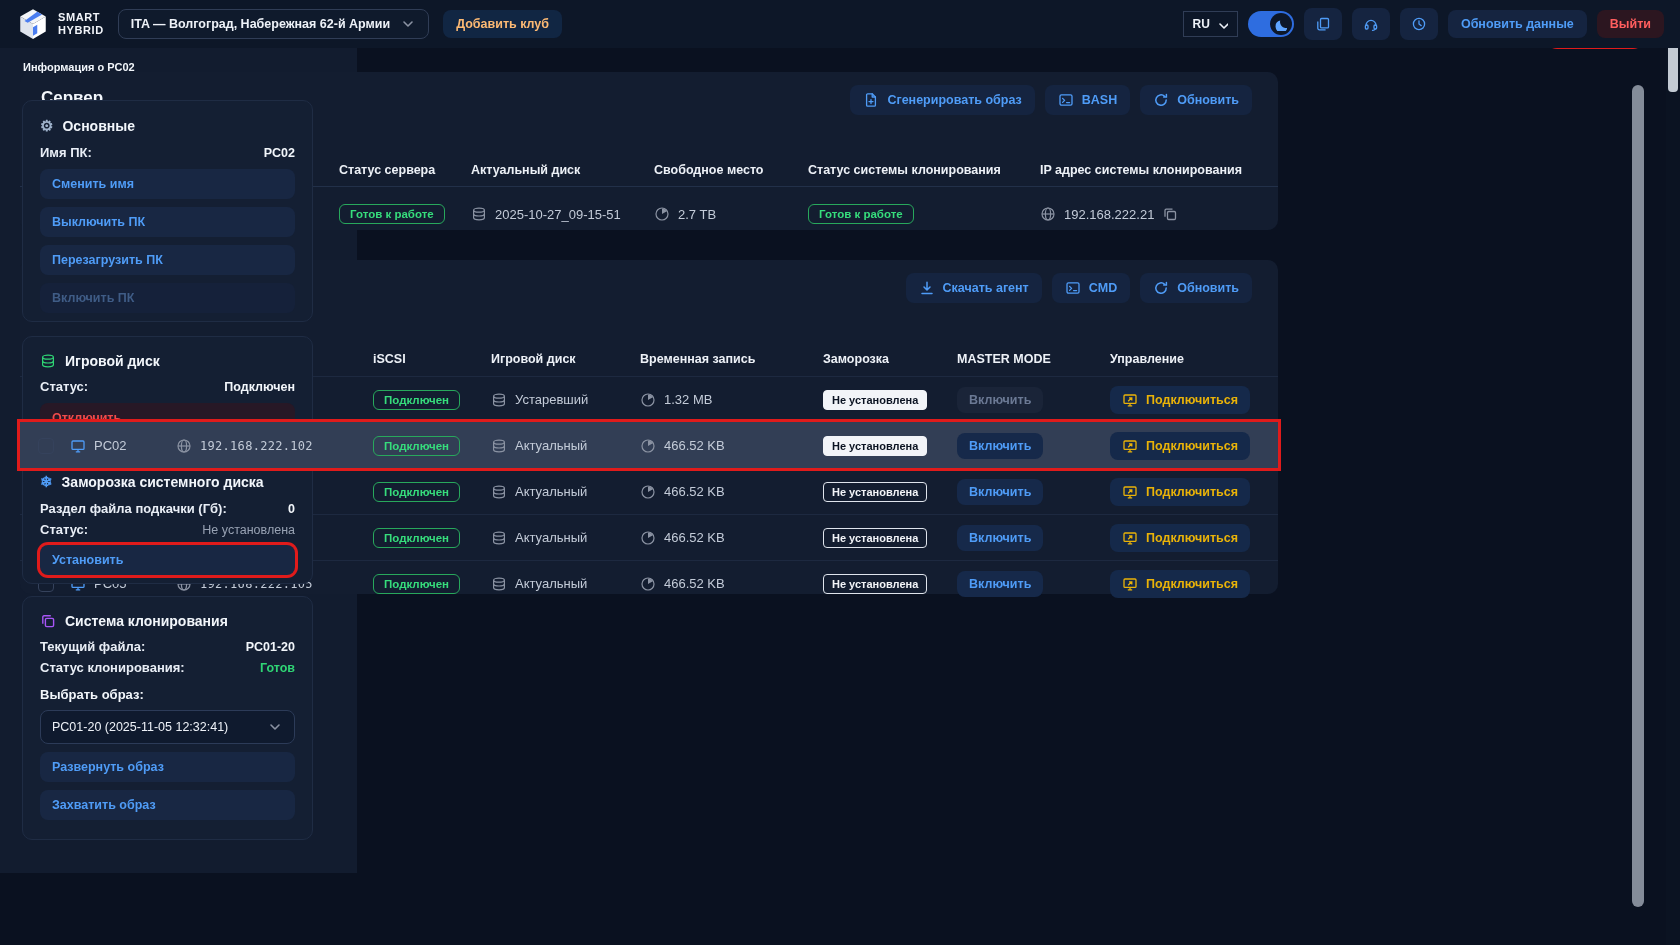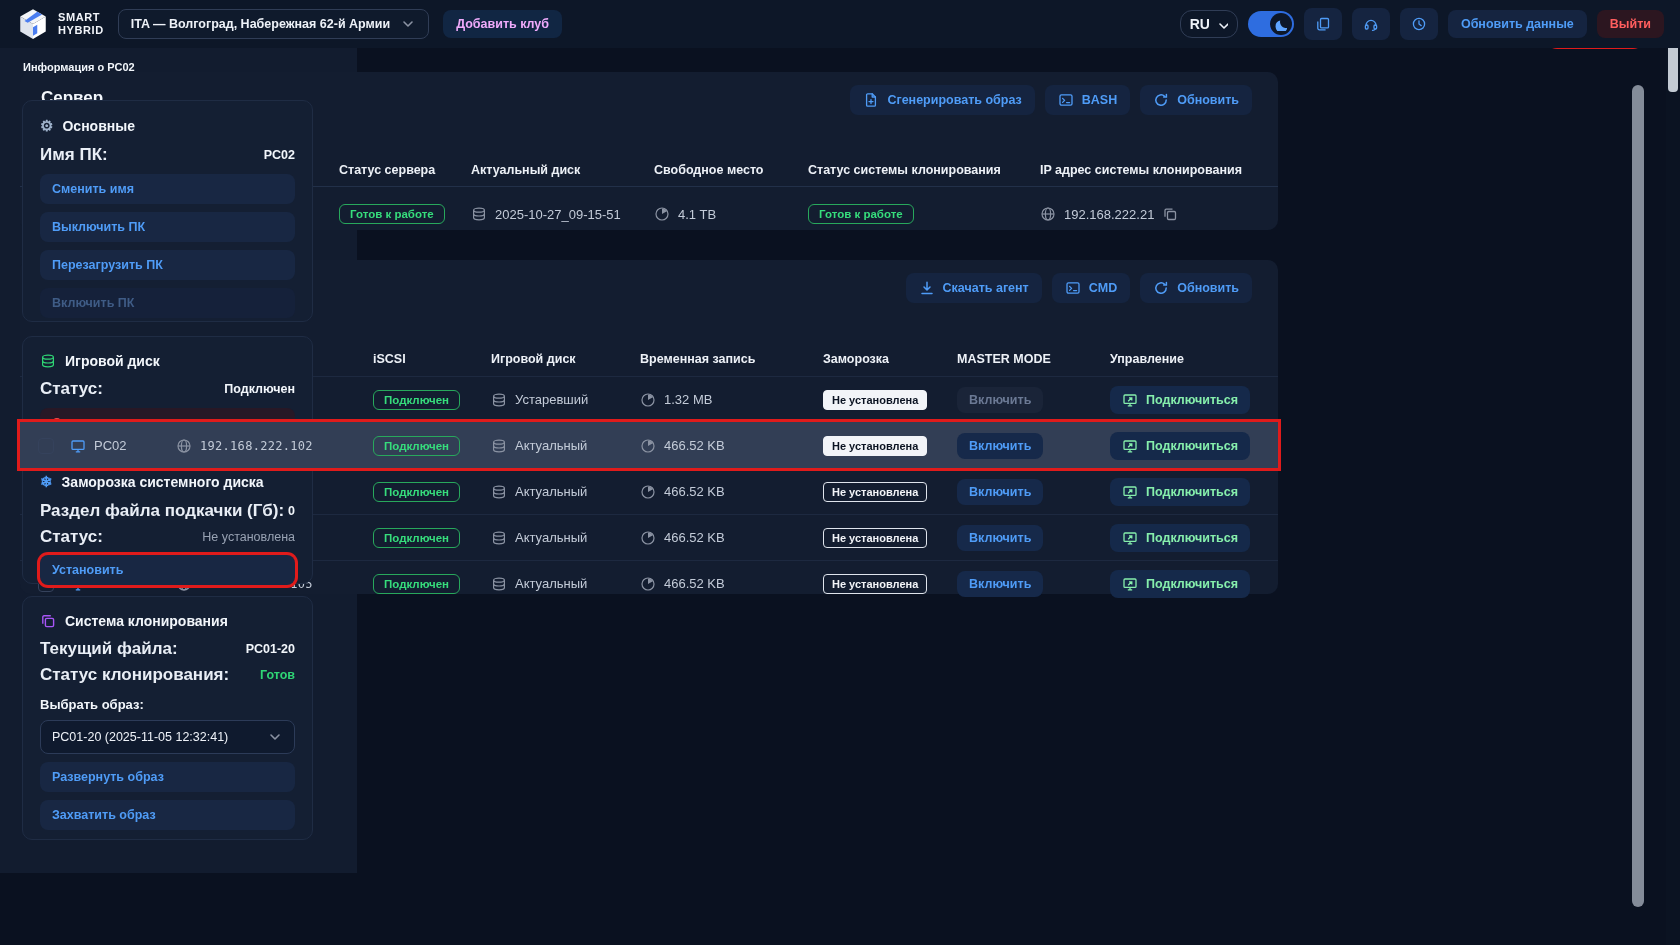--- a/index.html
+++ b/index.html
@@ -21,7 +21,7 @@
   .btn { border:none; cursor:pointer; display:inline-flex; align-items:center; gap:8px;
     border-radius:8px; padding:7px 13px; font-weight:bold; font-size:12.5px;
     background:#152440; color:#4f9cf7; font-family:inherit; }
-  .btn-addclub { background:#112643; color:#f0abfc; }
+  .btn-addclub { background:#112643; color:#fdba74; }
   .topbar-right { margin-left:auto; display:flex; align-items:center; gap:10px; }
   .lang-select { display:flex; align-items:center; gap:6px; border:1px solid #303d56; border-radius:12px;
     padding:5px 9px; color:#eef2f8; font-weight:bold; font-size:14px; background:transparent; }

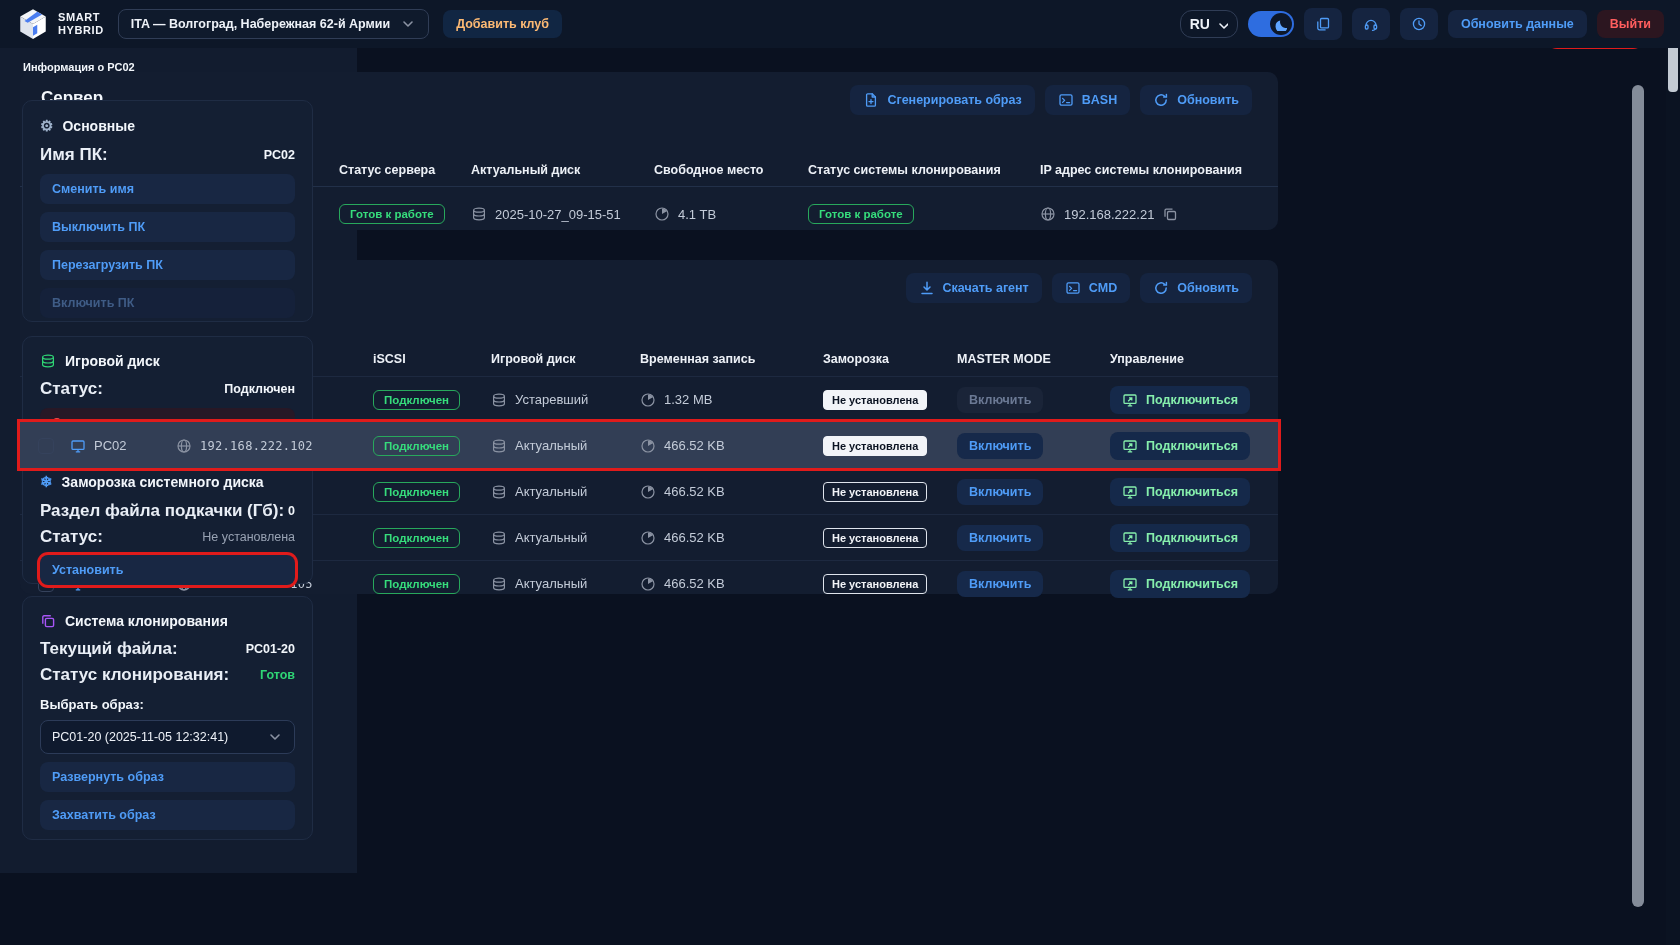--- a/index.html
+++ b/index.html
@@ -23,8 +23,8 @@
     background:#152440; color:#4f9cf7; font-family:inherit; }
   .btn-addclub { background:#112643; color:#fdba74; }
   .topbar-right { margin-left:auto; display:flex; align-items:center; gap:10px; }
-  .lang-select { display:flex; align-items:center; gap:6px; border:1px solid #303d56; border-radius:12px;
-    padding:5px 9px; color:#eef2f8; font-weight:bold; font-size:14px; background:transparent; }
+  .lang-select { display:flex; align-items:center; gap:6px; border:1px solid #303d56; border-radius:0;
+    padding:5px 9px; color:#eef2f8; font-weight:bold; font-size:12px; background:transparent; }
   .toggle { width:46px; height:26px; border-radius:13px; background:#2e6de0; position:relative; }
   .toggle .knob { position:absolute; right:2px; top:2px; width:22px; height:22px; border-radius:50%;
     background:#0d1728; display:flex; align-items:center; justify-content:center; color:#5fa5ff; }

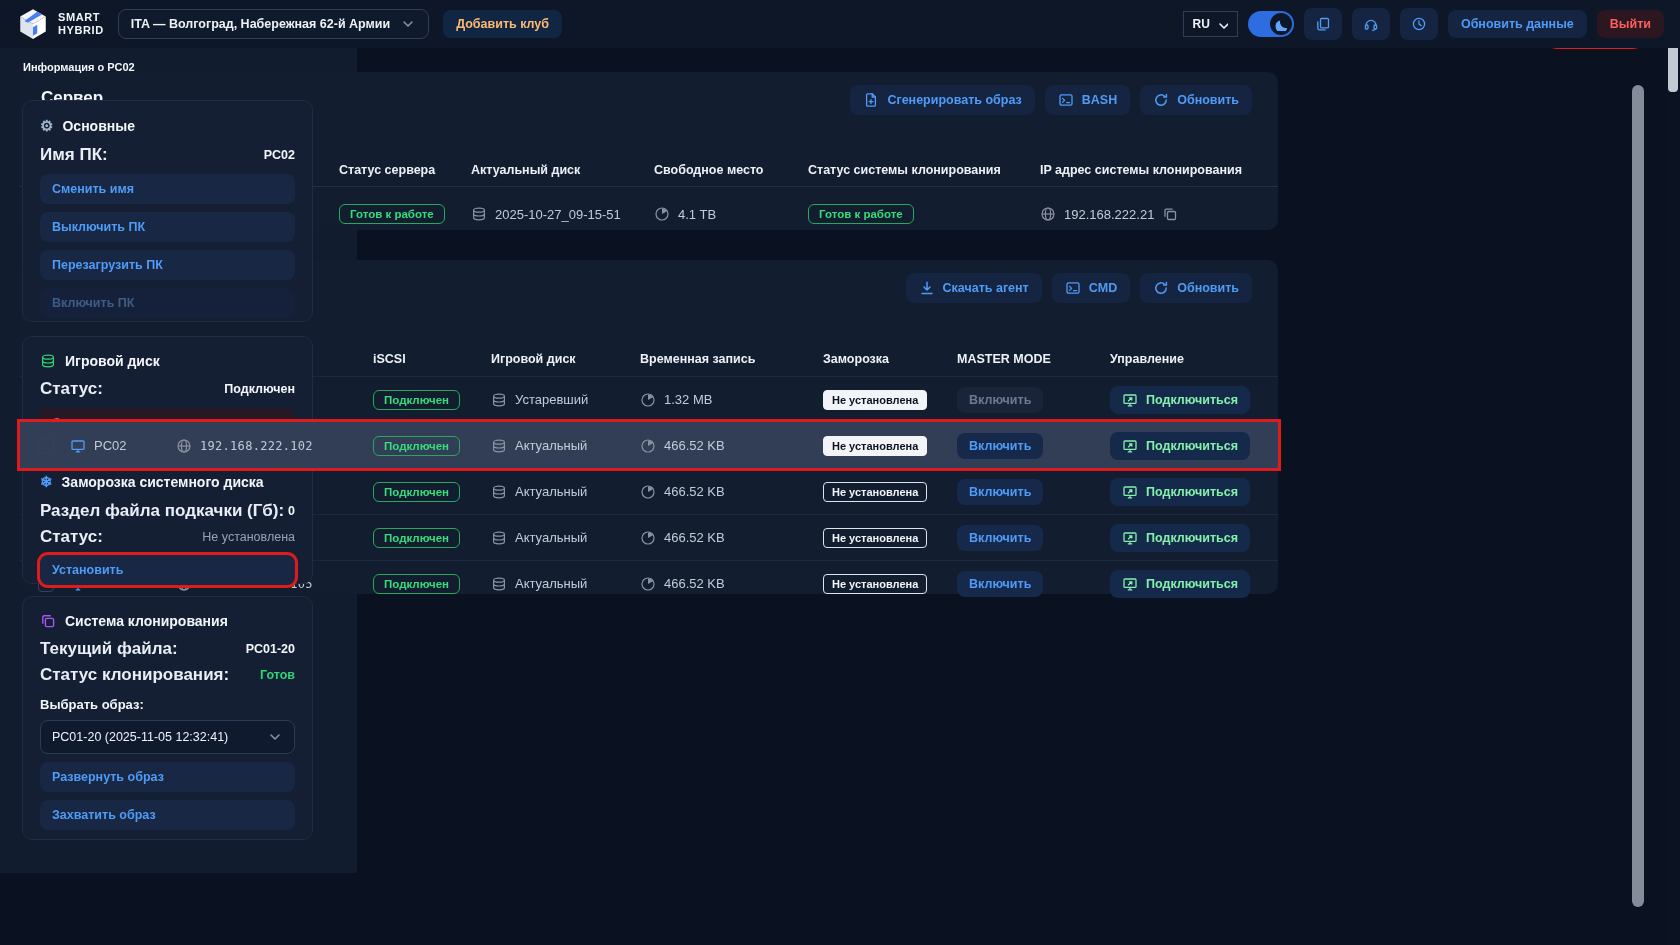--- a/index.html
+++ b/index.html
@@ -76,7 +76,7 @@
     border-radius:10px; padding:16px 17px; }
   .card-head { display:flex; align-items:center; gap:9px; font-weight:bold; font-size:14px; color:#f2f6fb; margin-bottom:10px; }
   .kv { display:flex; justify-content:space-between; align-items:center; margin:9px 0; }
-  .kv .k { font-weight:bold; font-size:17px; color:#e9eef6; }
+  .kv .k { font-weight:bold; font-size:13px; color:#e9eef6; }
   .kv .v { font-weight:bold; font-size:12.5px; color:#f2f6fb; }
   .kv .v.gray { color:#98a2b3; font-weight:normal; }
   .kv .v.green { color:#2fd575; }

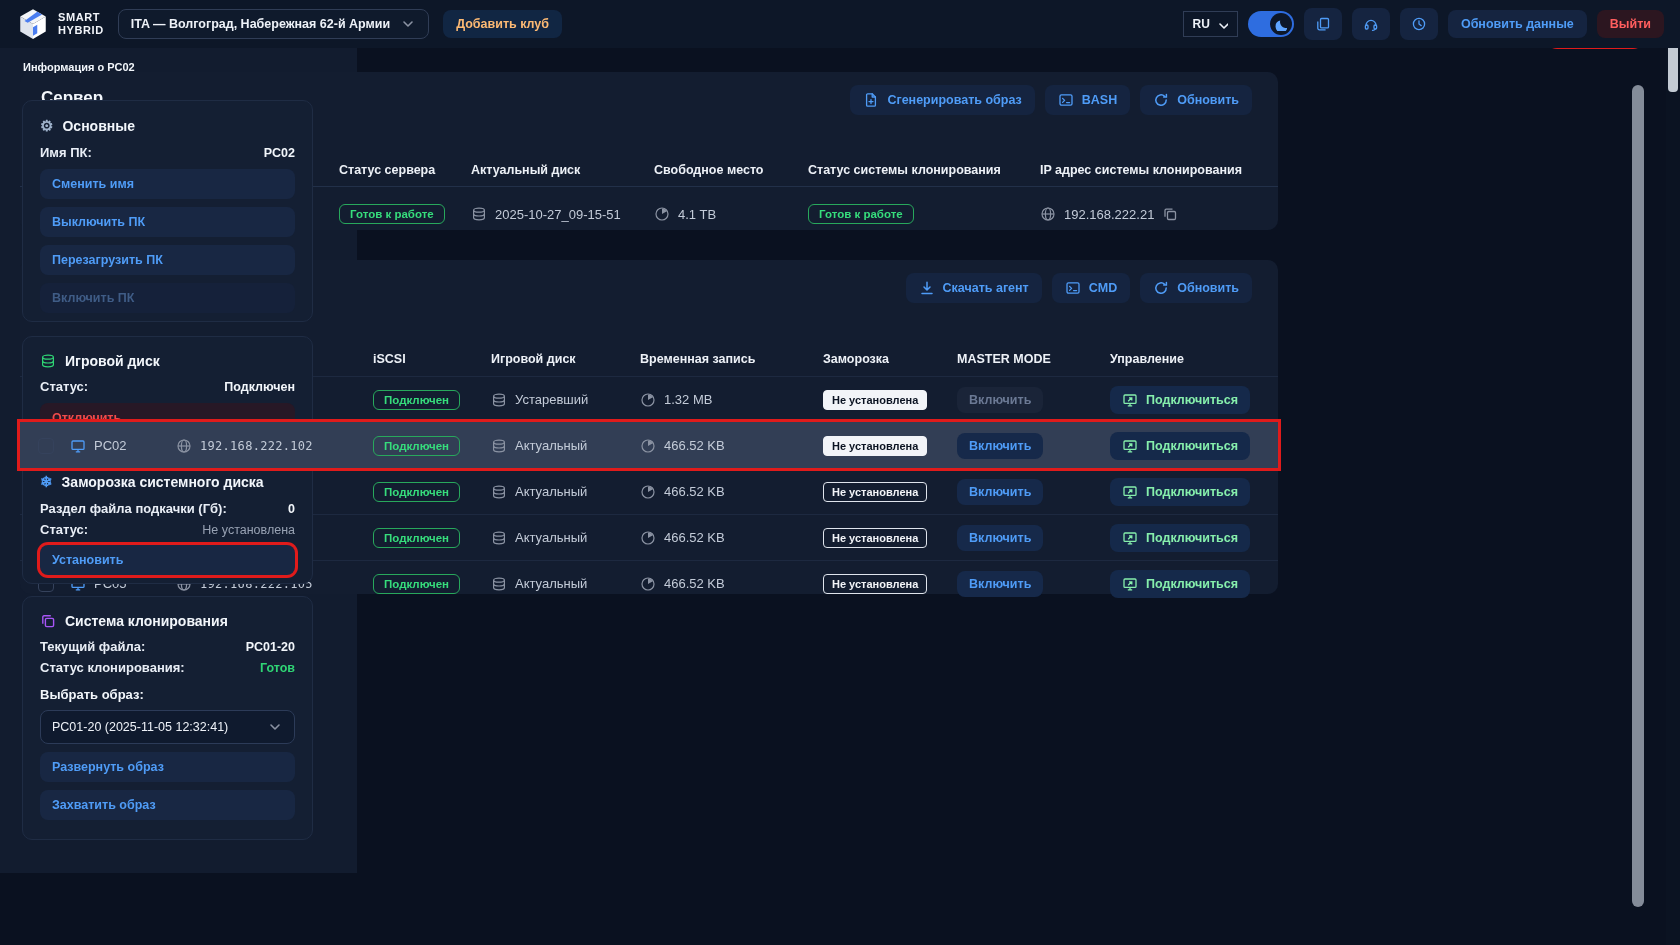--- a/index.html
+++ b/index.html
@@ -298,7 +298,7 @@
       <svg class="ic muted-ic">
           <use href="#i-pie"></use>
         </svg>
-      <span>4.1 TB</span>
+      <span>2.7 TB</span>
     </div>
     <div class="cell">
       <span class="badge-green">Готов к работе</span>

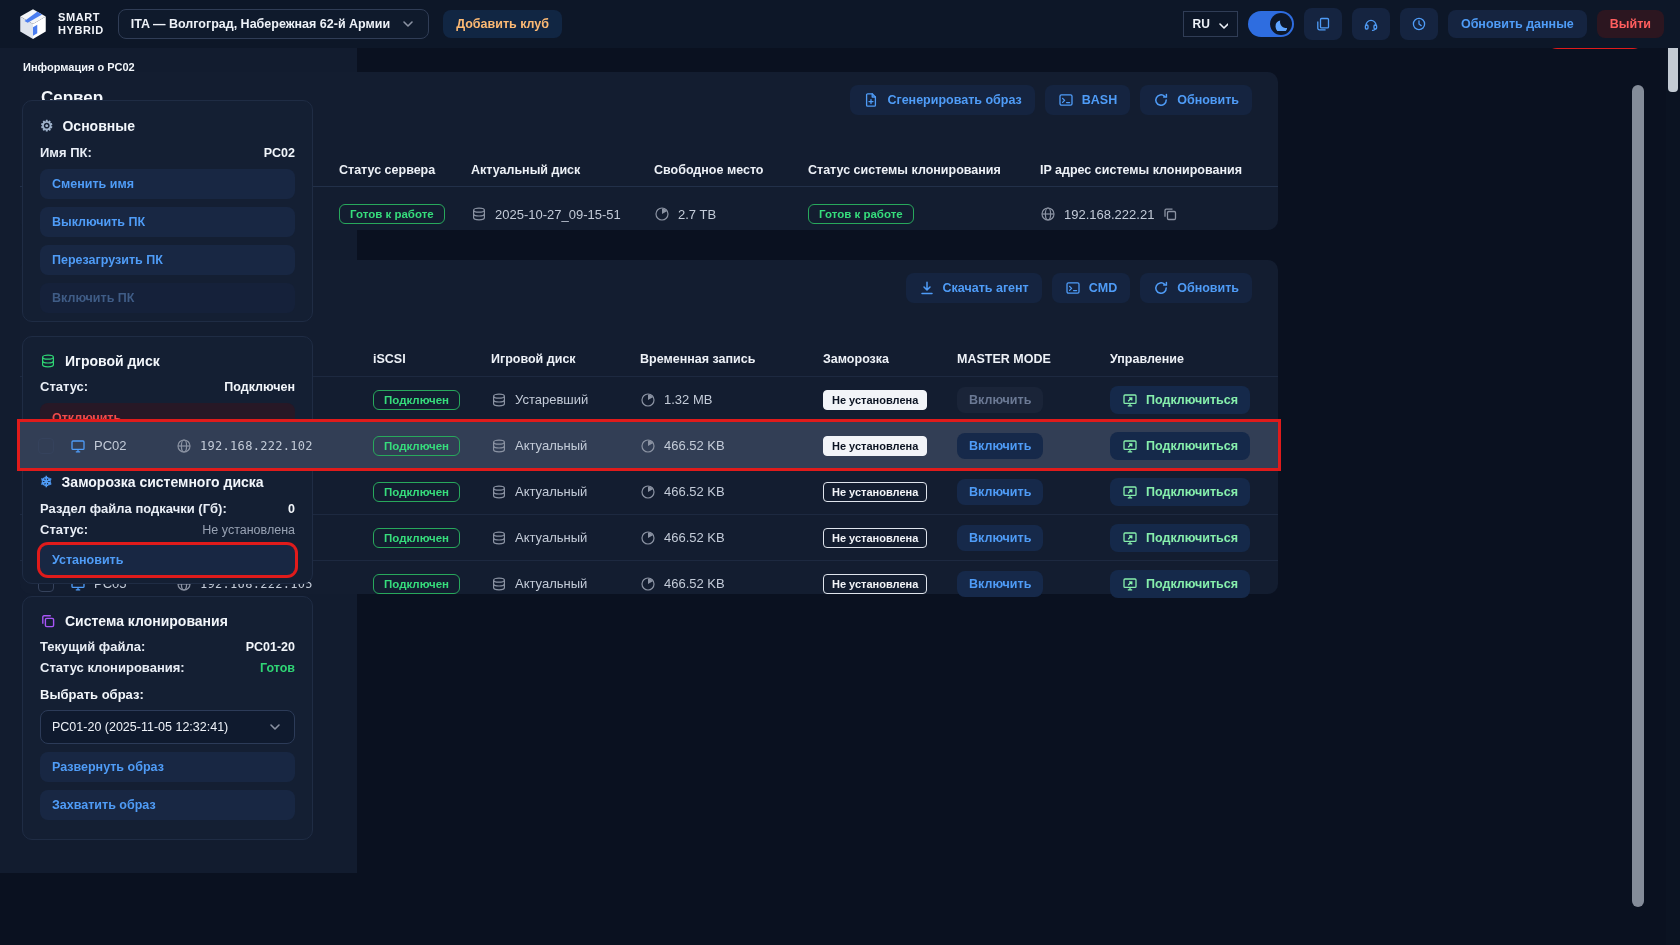--- a/index.html
+++ b/index.html
@@ -64,7 +64,7 @@
   .pc-ic { color:#4f9cf7; }
   .btn-master { background:#16294a; color:#4f9cf7; padding:6px 12px; }
   .btn-master.disabled { background:#1a2438; color:#6b7994; }
-  .btn-connect { background:#15294a; color:#86efac; padding:6px 12px; }
+  .btn-connect { background:#15294a; color:#eab308; padding:6px 12px; }
   
   #sidebar { left:1295px; top:72px; width:357px; height:873px; background:#121c2f; border-radius:12px 12px 0 0; }
   .side-tabs { position:absolute; right:39px; top:18px; display:flex; gap:8px; }

